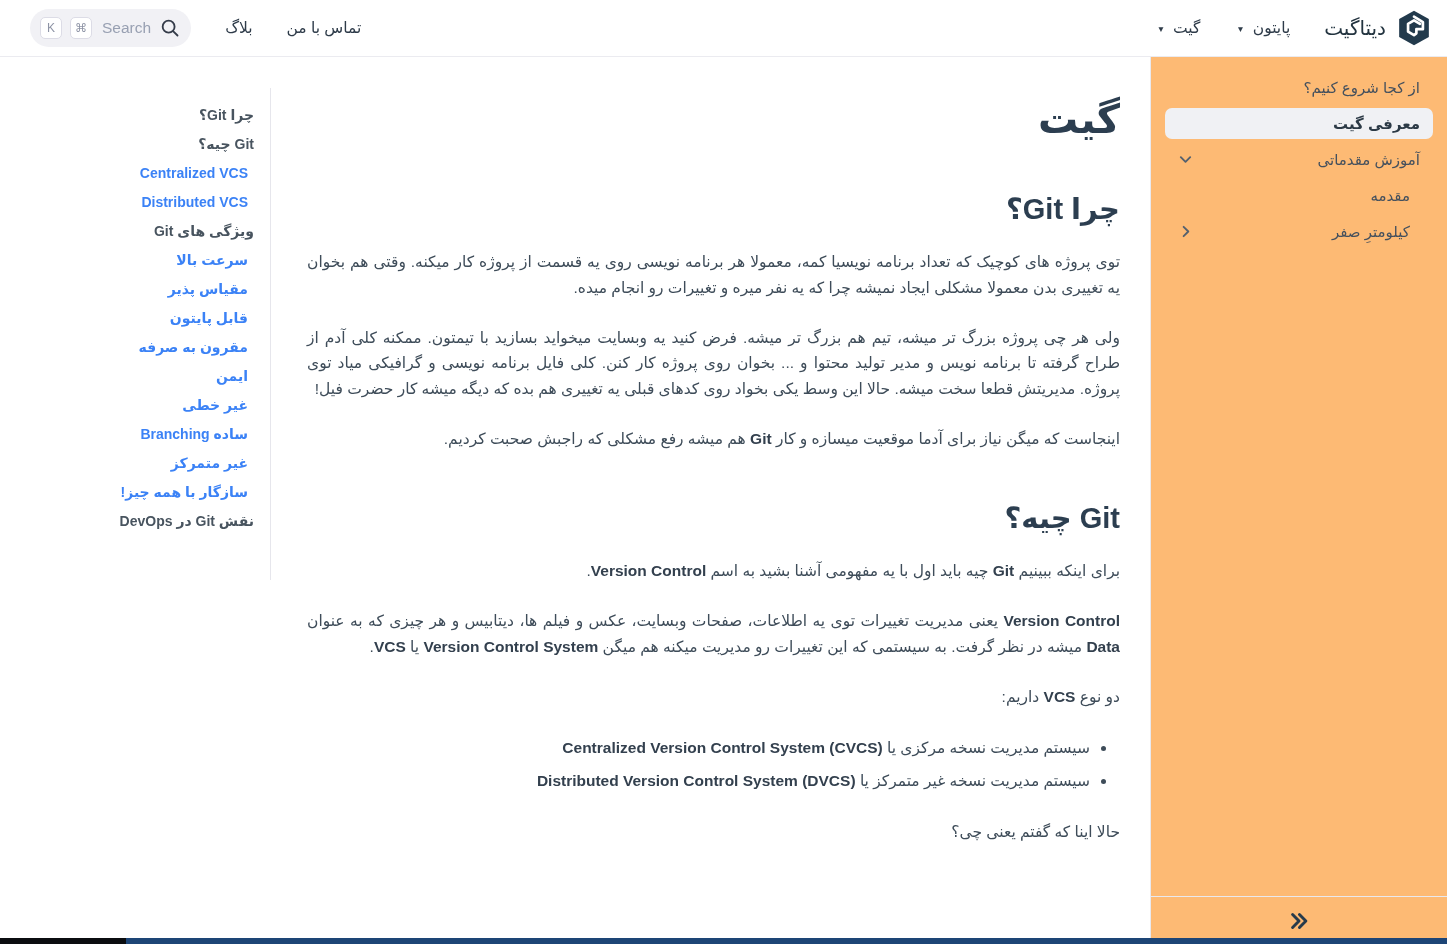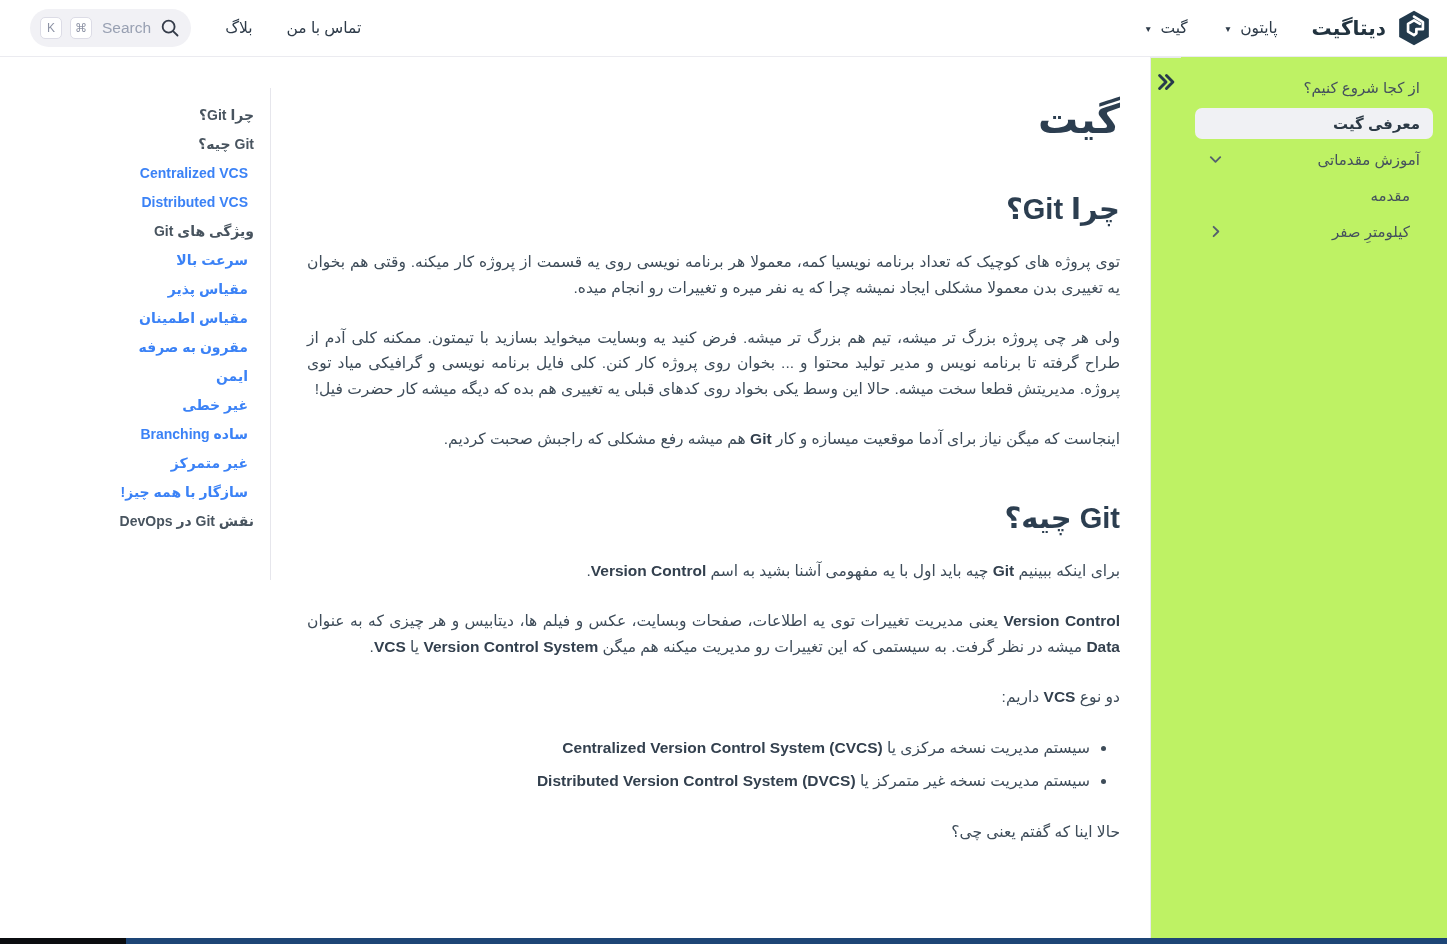--- a/index.html
+++ b/index.html
@@ -11,7 +11,7 @@
   .navbar{height:57px;display:flex;align-items:center;gap:34px;
     padding:0 14px 0 30px;border-bottom:1px solid #ebebf0;background:#fff}
   .brand{display:flex;align-items:center;gap:9px;cursor:pointer}
-  .brand-name{font-size:20px;font-weight:700;color:#22333f}
+  .brand-name{font-size:20px;font-weight:400;color:#22333f}
   .nav-menus{display:flex;align-items:center;gap:36px}
   .nav-item{display:flex;align-items:center;gap:8px;font-size:15.5px;color:#2e3b49;cursor:pointer}
   .tri{font-size:8.5px;color:#2e3b49;transform:translateY(1px)}

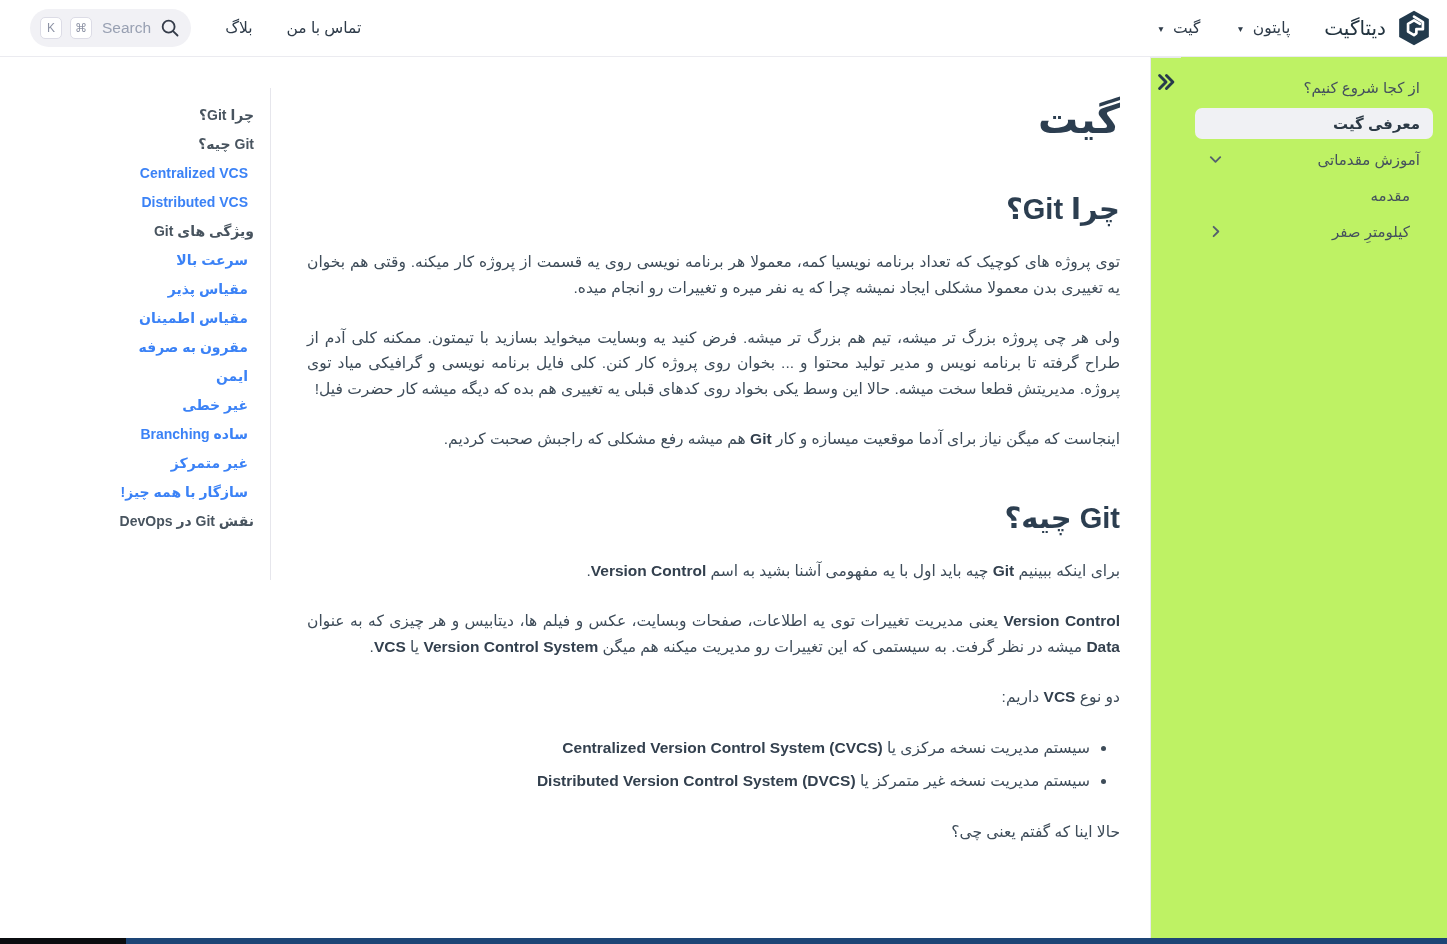--- a/index.html
+++ b/index.html
@@ -25,7 +25,7 @@
 
   
   .layout{display:flex;height:887px}
-  .sidebar{width:297px;border-left:1px solid #e9e9ef;display:flex;flex-direction:row;background:#bef264}
+  .sidebar{width:297px;border-left:1px solid #e9e9ef;display:flex;flex-direction:column;background:#fdba74}
   .side-list{flex:1;padding:15px 14px;overflow:hidden}
   .side-item{display:flex;align-items:center;justify-content:space-between;gap:6px;
     padding:6px 13px;border-radius:7px;font-size:15px;color:#44505d;margin-bottom:5px;

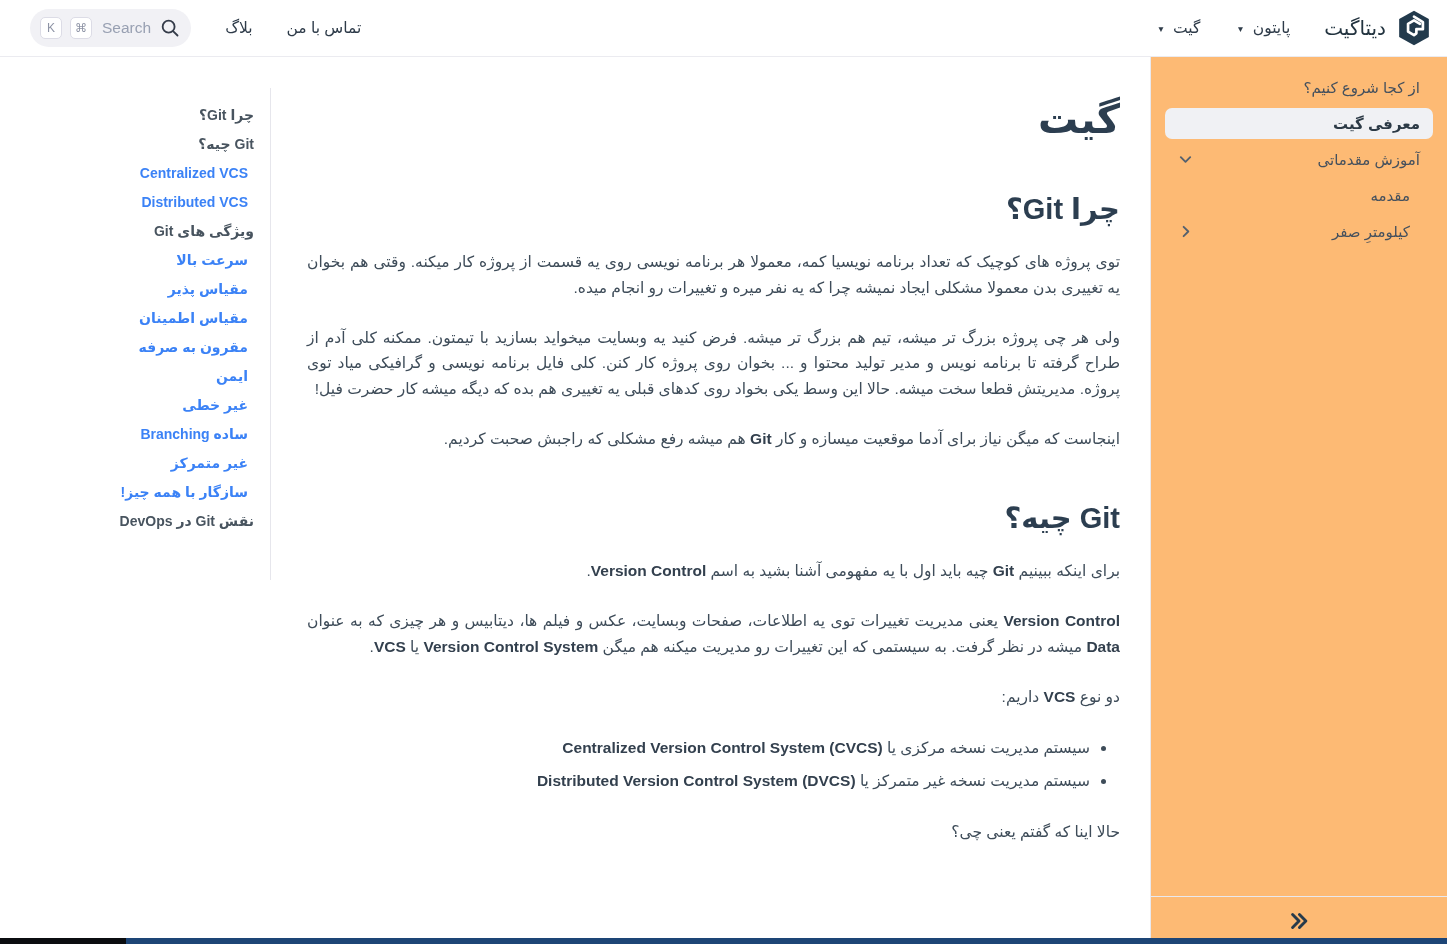--- a/index.html
+++ b/index.html
@@ -150,7 +150,7 @@
         <a class="toc-item">ویژگی های Git</a>
         <a class="toc-item lvl2">سرعت بالا</a>
         <a class="toc-item lvl2">مقیاس پذیر</a>
-        <a class="toc-item lvl2">مقیاس اطمینان</a>
+        <a class="toc-item lvl2">قابل پایتون</a>
         <a class="toc-item lvl2">مقرون به صرفه</a>
         <a class="toc-item lvl2">ایمن</a>
         <a class="toc-item lvl2">غیر خطی</a>

